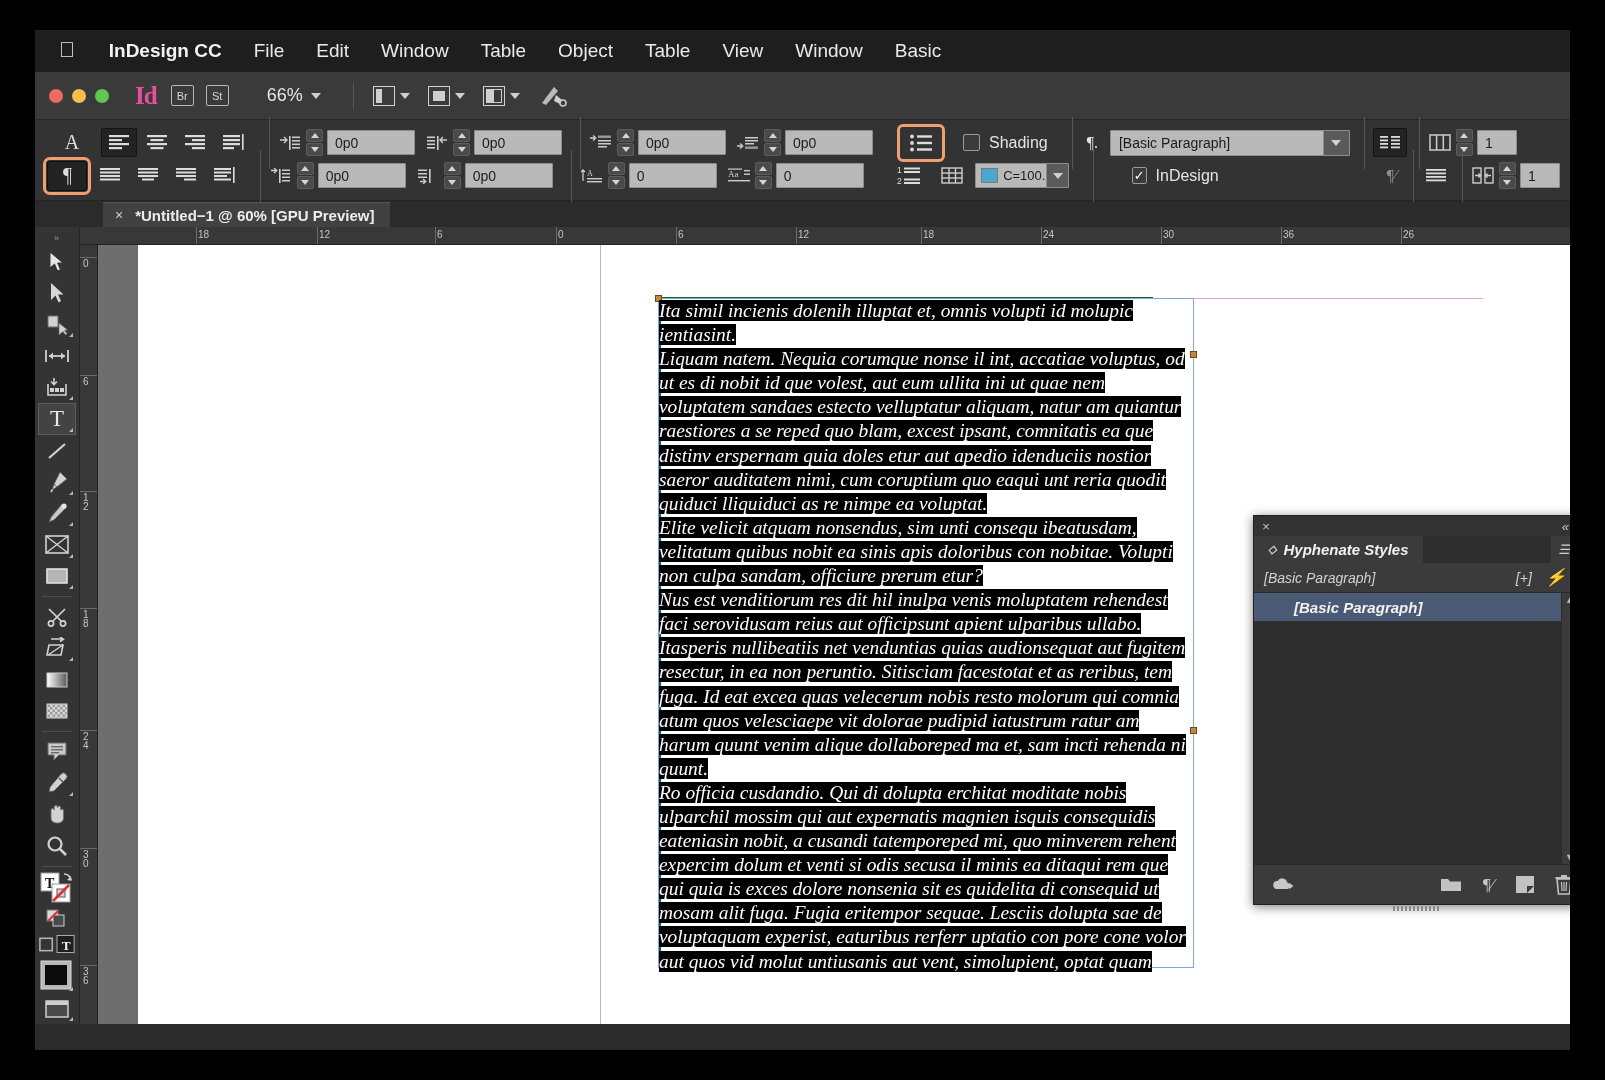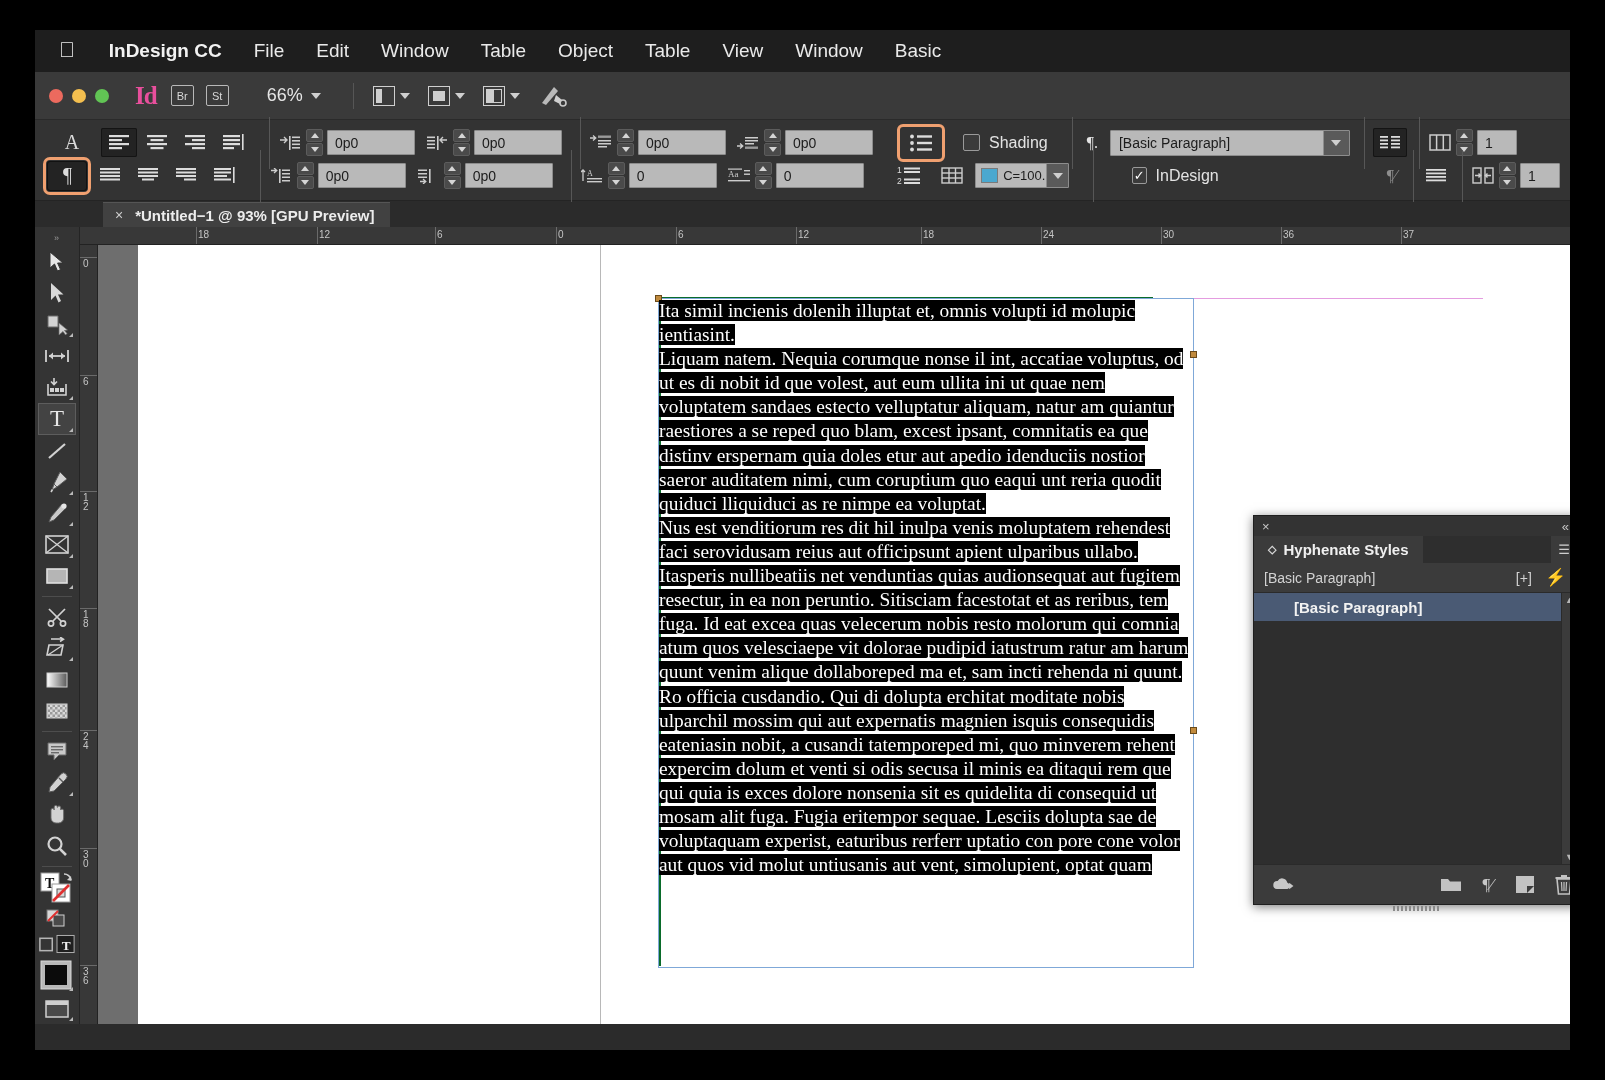--- a/index.html
+++ b/index.html
@@ -669,7 +669,7 @@
   <div class="tabstrip">
     <div class="doctab">
       <span class="x">×</span>
-      <span>*Untitled−1 @ 93% [GPU Preview]</span>
+      <span>*Untitled−1 @ 60% [GPU Preview]</span>
     </div>
   </div>
 

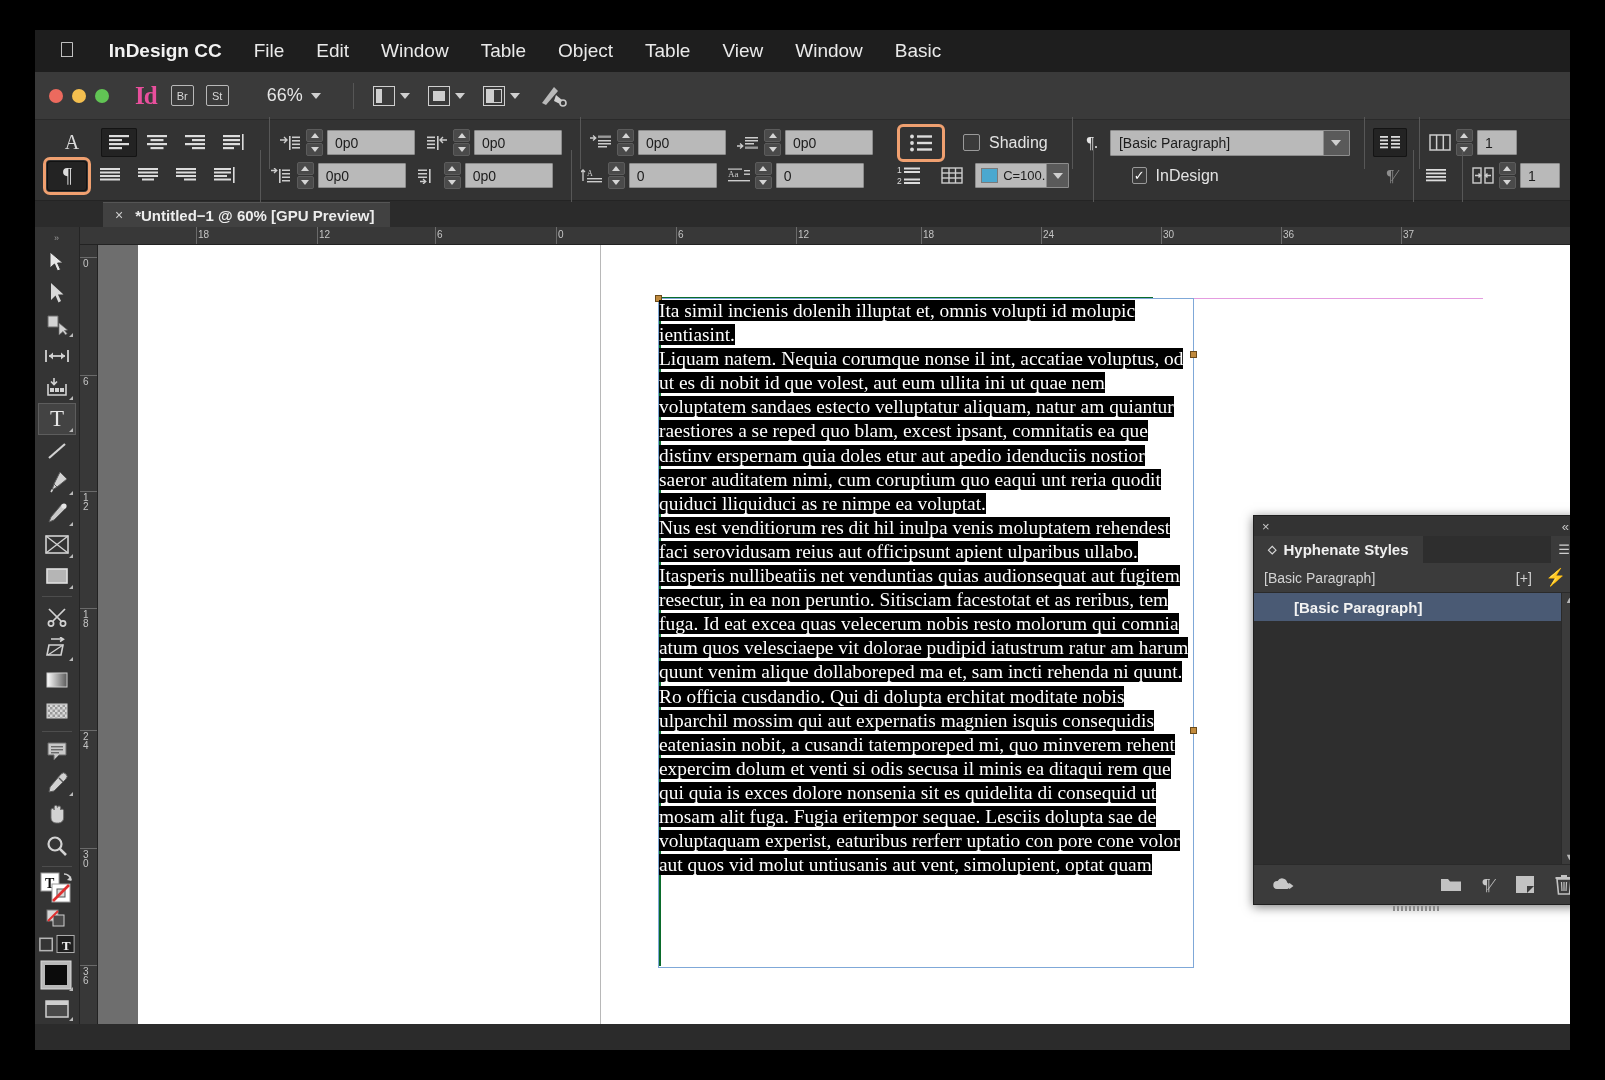--- a/index.html
+++ b/index.html
@@ -894,7 +894,7 @@
       <div class="rline" style="left:1081px;top:0;width:1px;height:18px;"></div>
       <div class="rtick" style="left:1203px;top:2px;">36</div>
       <div class="rline" style="left:1201px;top:0;width:1px;height:18px;"></div>
-      <div class="rtick" style="left:1323px;top:2px;">37</div>
+      <div class="rtick" style="left:1323px;top:2px;">26</div>
       <div class="rline" style="left:1321px;top:0;width:1px;height:18px;"></div>
     </div>
 

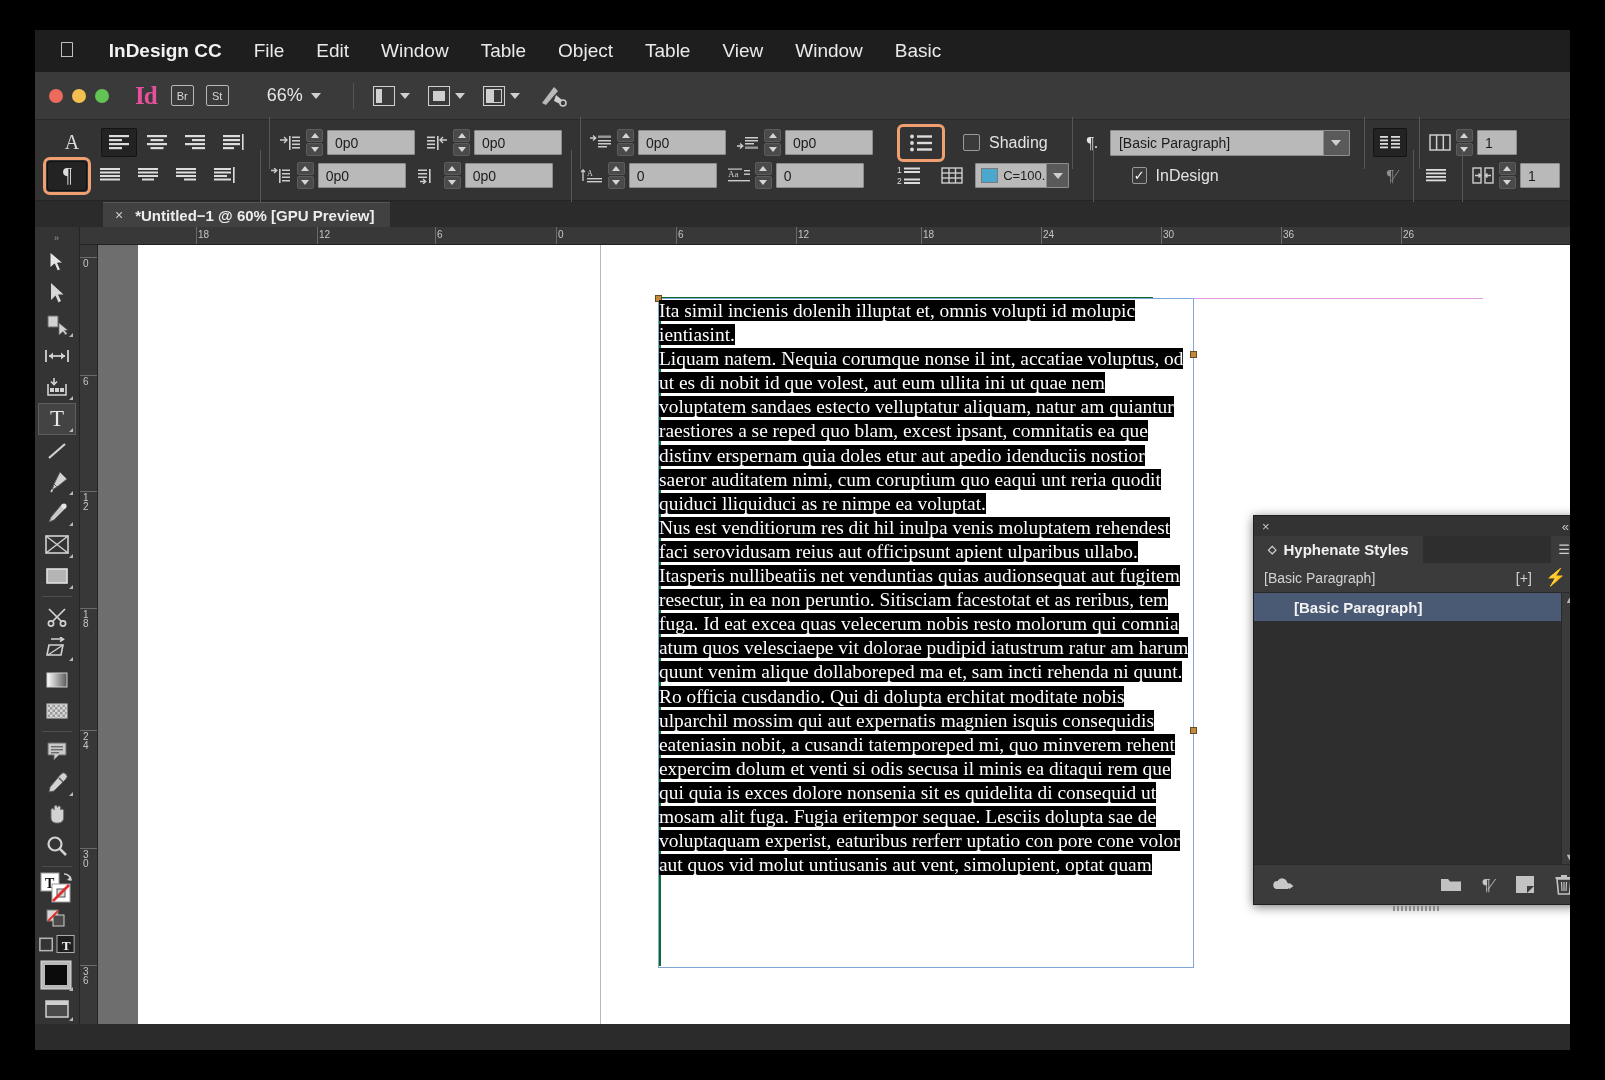--- a/index.html
+++ b/index.html
@@ -125,7 +125,7 @@
   .rtick { position:absolute; color:#c5c5c5; font-size:10px; }
   .rline { position:absolute; background:#6a6a6a; }
 
-  .canvas { position:absolute;left:63px;top:18px;right:0;bottom:0;background:#666; overflow:hidden; }
+  .canvas { position:absolute;left:63px;top:18px;right:0;bottom:0;background:#666; overflow:hidden;font-style:italic; }
   .pasteboard { position:absolute;inset:0;background:#6e6e6e; }
   .pagewhite { position:absolute; left:-30px; top:-10px; width:2000px; height:1000px; background:#fff; }
   .pageleftedge { position:absolute; left:502px; top:-10px; width:1px; height:1000px; background:#b8b8b8; }

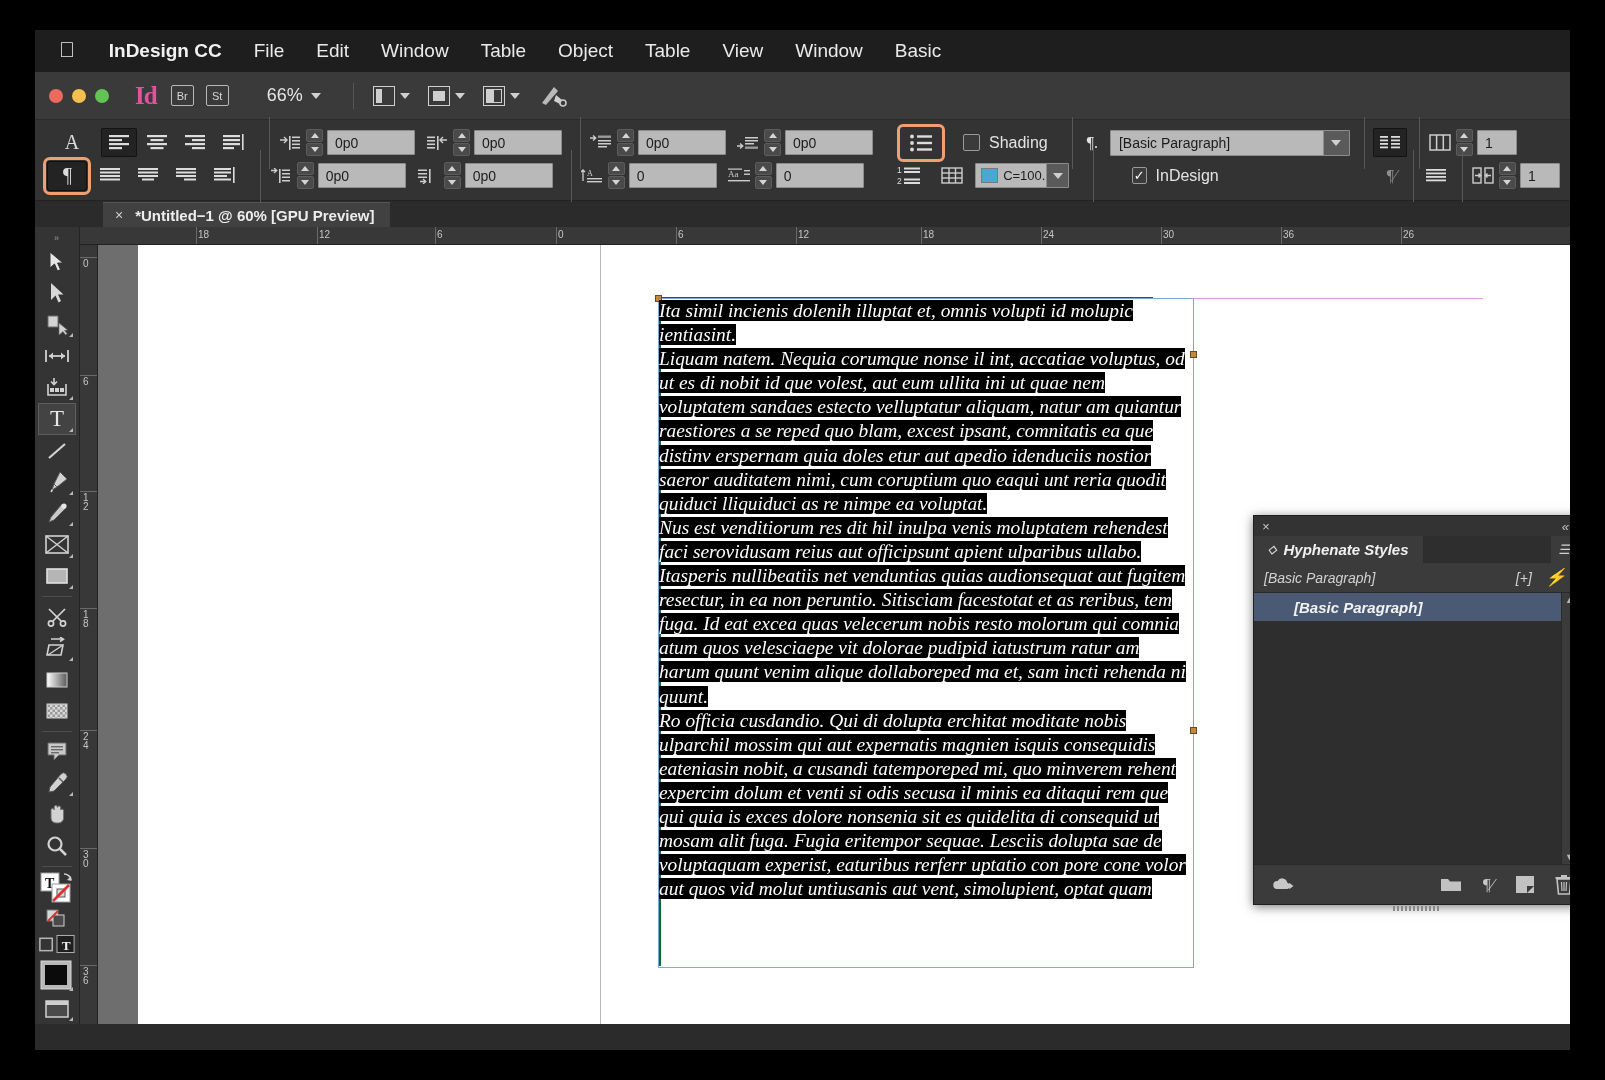--- a/index.html
+++ b/index.html
@@ -934,6 +934,7 @@
       <div class="txtcol">
         <p class="docpara"><span class="hl">Ita simil incienis dolenih illuptat et, omnis volupti id molupic ientiasint.</span></p>
         <p class="docpara"><span class="hl">Liquam natem. Nequia corumque nonse il int, accatiae voluptus, od ut es di nobit id que volest, aut eum ullita ini ut quae nem voluptatem sandaes estecto velluptatur aliquam, natur am quiantur raestiores a se reped quo blam, excest ipsant, comnitatis ea que distinv erspernam quia doles etur aut apedio idenduciis nostior saeror auditatem nimi, cum coruptium quo eaqui unt reria quodit quiduci lliquiduci as re nimpe ea voluptat.</span></p>
+        <p class="docpara"><span class="hl">Elite velicit atquam nonsendus, sim unti consequ ibeatusdam, velitatum quibus nobit ea sinis apis doloribus con nobitae. Volupti non culpa sandam, officiure prerum etur?</span></p>
         <p class="docpara"><span class="hl">Nus est venditiorum res dit hil inulpa venis moluptatem rehendest faci serovidusam reius aut officipsunt apient ulparibus ullabo. Itasperis nullibeatiis net venduntias quias audionsequat aut fugitem resectur, in ea non peruntio. Sitisciam facestotat et as reribus, tem fuga. Id eat excea quas velecerum nobis resto molorum qui comnia atum quos velesciaepe vit dolorae pudipid iatustrum ratur am harum quunt venim alique dollaboreped ma et, sam incti rehenda ni quunt.</span></p>
         <p class="docpara"><span class="hl">Ro officia cusdandio. Qui di dolupta erchitat moditate nobis ulparchil mossim qui aut expernatis magnien isquis consequidis eateniasin nobit, a cusandi tatemporeped mi, quo minverem rehent expercim dolum et venti si odis secusa il minis ea ditaqui rem que qui quia is exces dolore nonsenia sit es quidelita di consequid ut mosam alit fuga. Fugia eritempor sequae. Lesciis dolupta sae de voluptaquam experist, eaturibus rerferr uptatio con pore cone volor aut quos vid molut untiusanis aut vent, simolupient, optat quam</span></p>
       </div>

